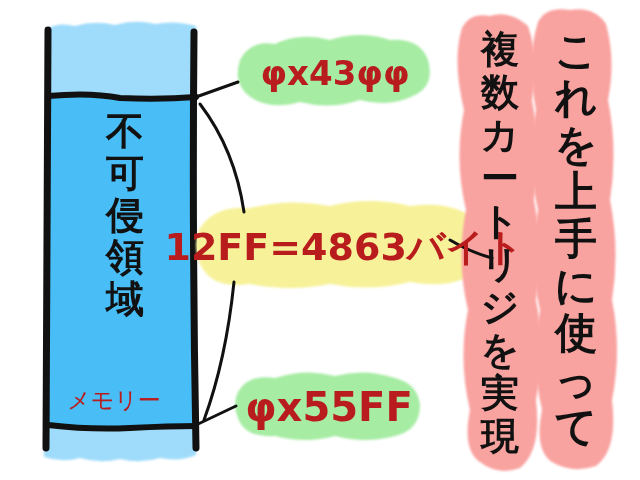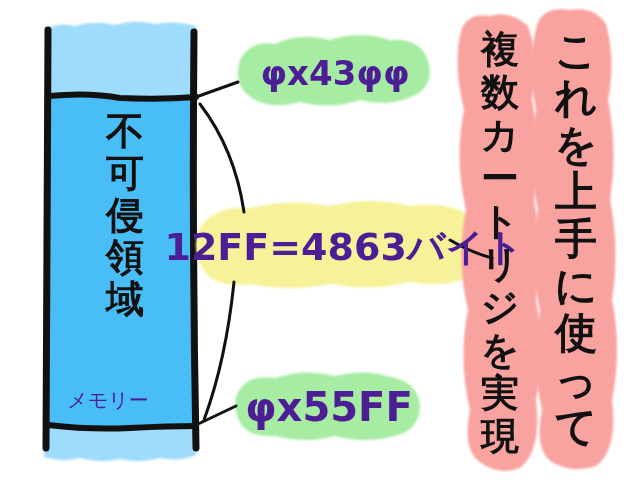--- a/index.html
+++ b/index.html
@@ -11,7 +11,7 @@
   svg.canvas { position: absolute; left: 0; top: 0; width: 640px; height: 480px; }
   .blob-text {
     position: absolute; display: flex; align-items: center; justify-content: center;
-    white-space: nowrap; color: #4c1d95; font-weight: bold;
+    white-space: nowrap; color: #b91c1c; font-weight: bold;
   }
   .vert {
     position: absolute; display: flex; flex-direction: column; align-items: center;

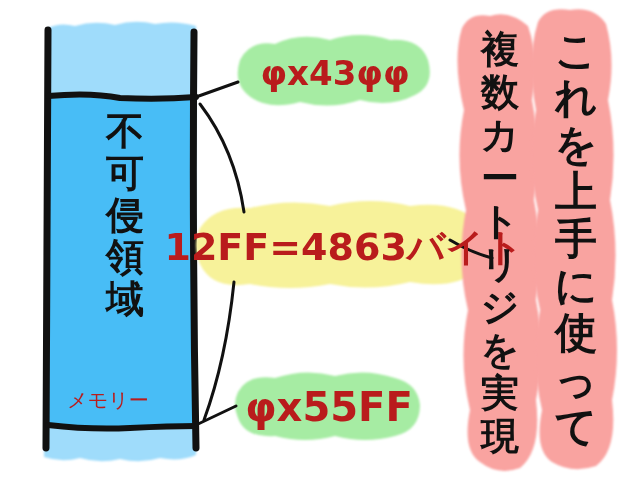--- a/index.html
+++ b/index.html
@@ -66,7 +66,7 @@
   <span>領</span>
   <span>域</span>
 </div>
-<div class="blob-text" style="left:38px; top:380px; width:140px; height:40px; font-size:20px; font-weight:normal;">メモリー</div>
+<div class="blob-text" style="left:44px; top:380px; width:140px; height:40px; font-size:23px; font-weight:normal;">メモリー</div>
 
 <div class="blob-text" style="left:250px; top:48px; width:170px; height:50px; font-size:34px;">φx43φφ</div>
 <div class="blob-text" style="left:204px; top:222px; width:280px; height:50px; font-size:38px;">12FF=4863バイト</div>

